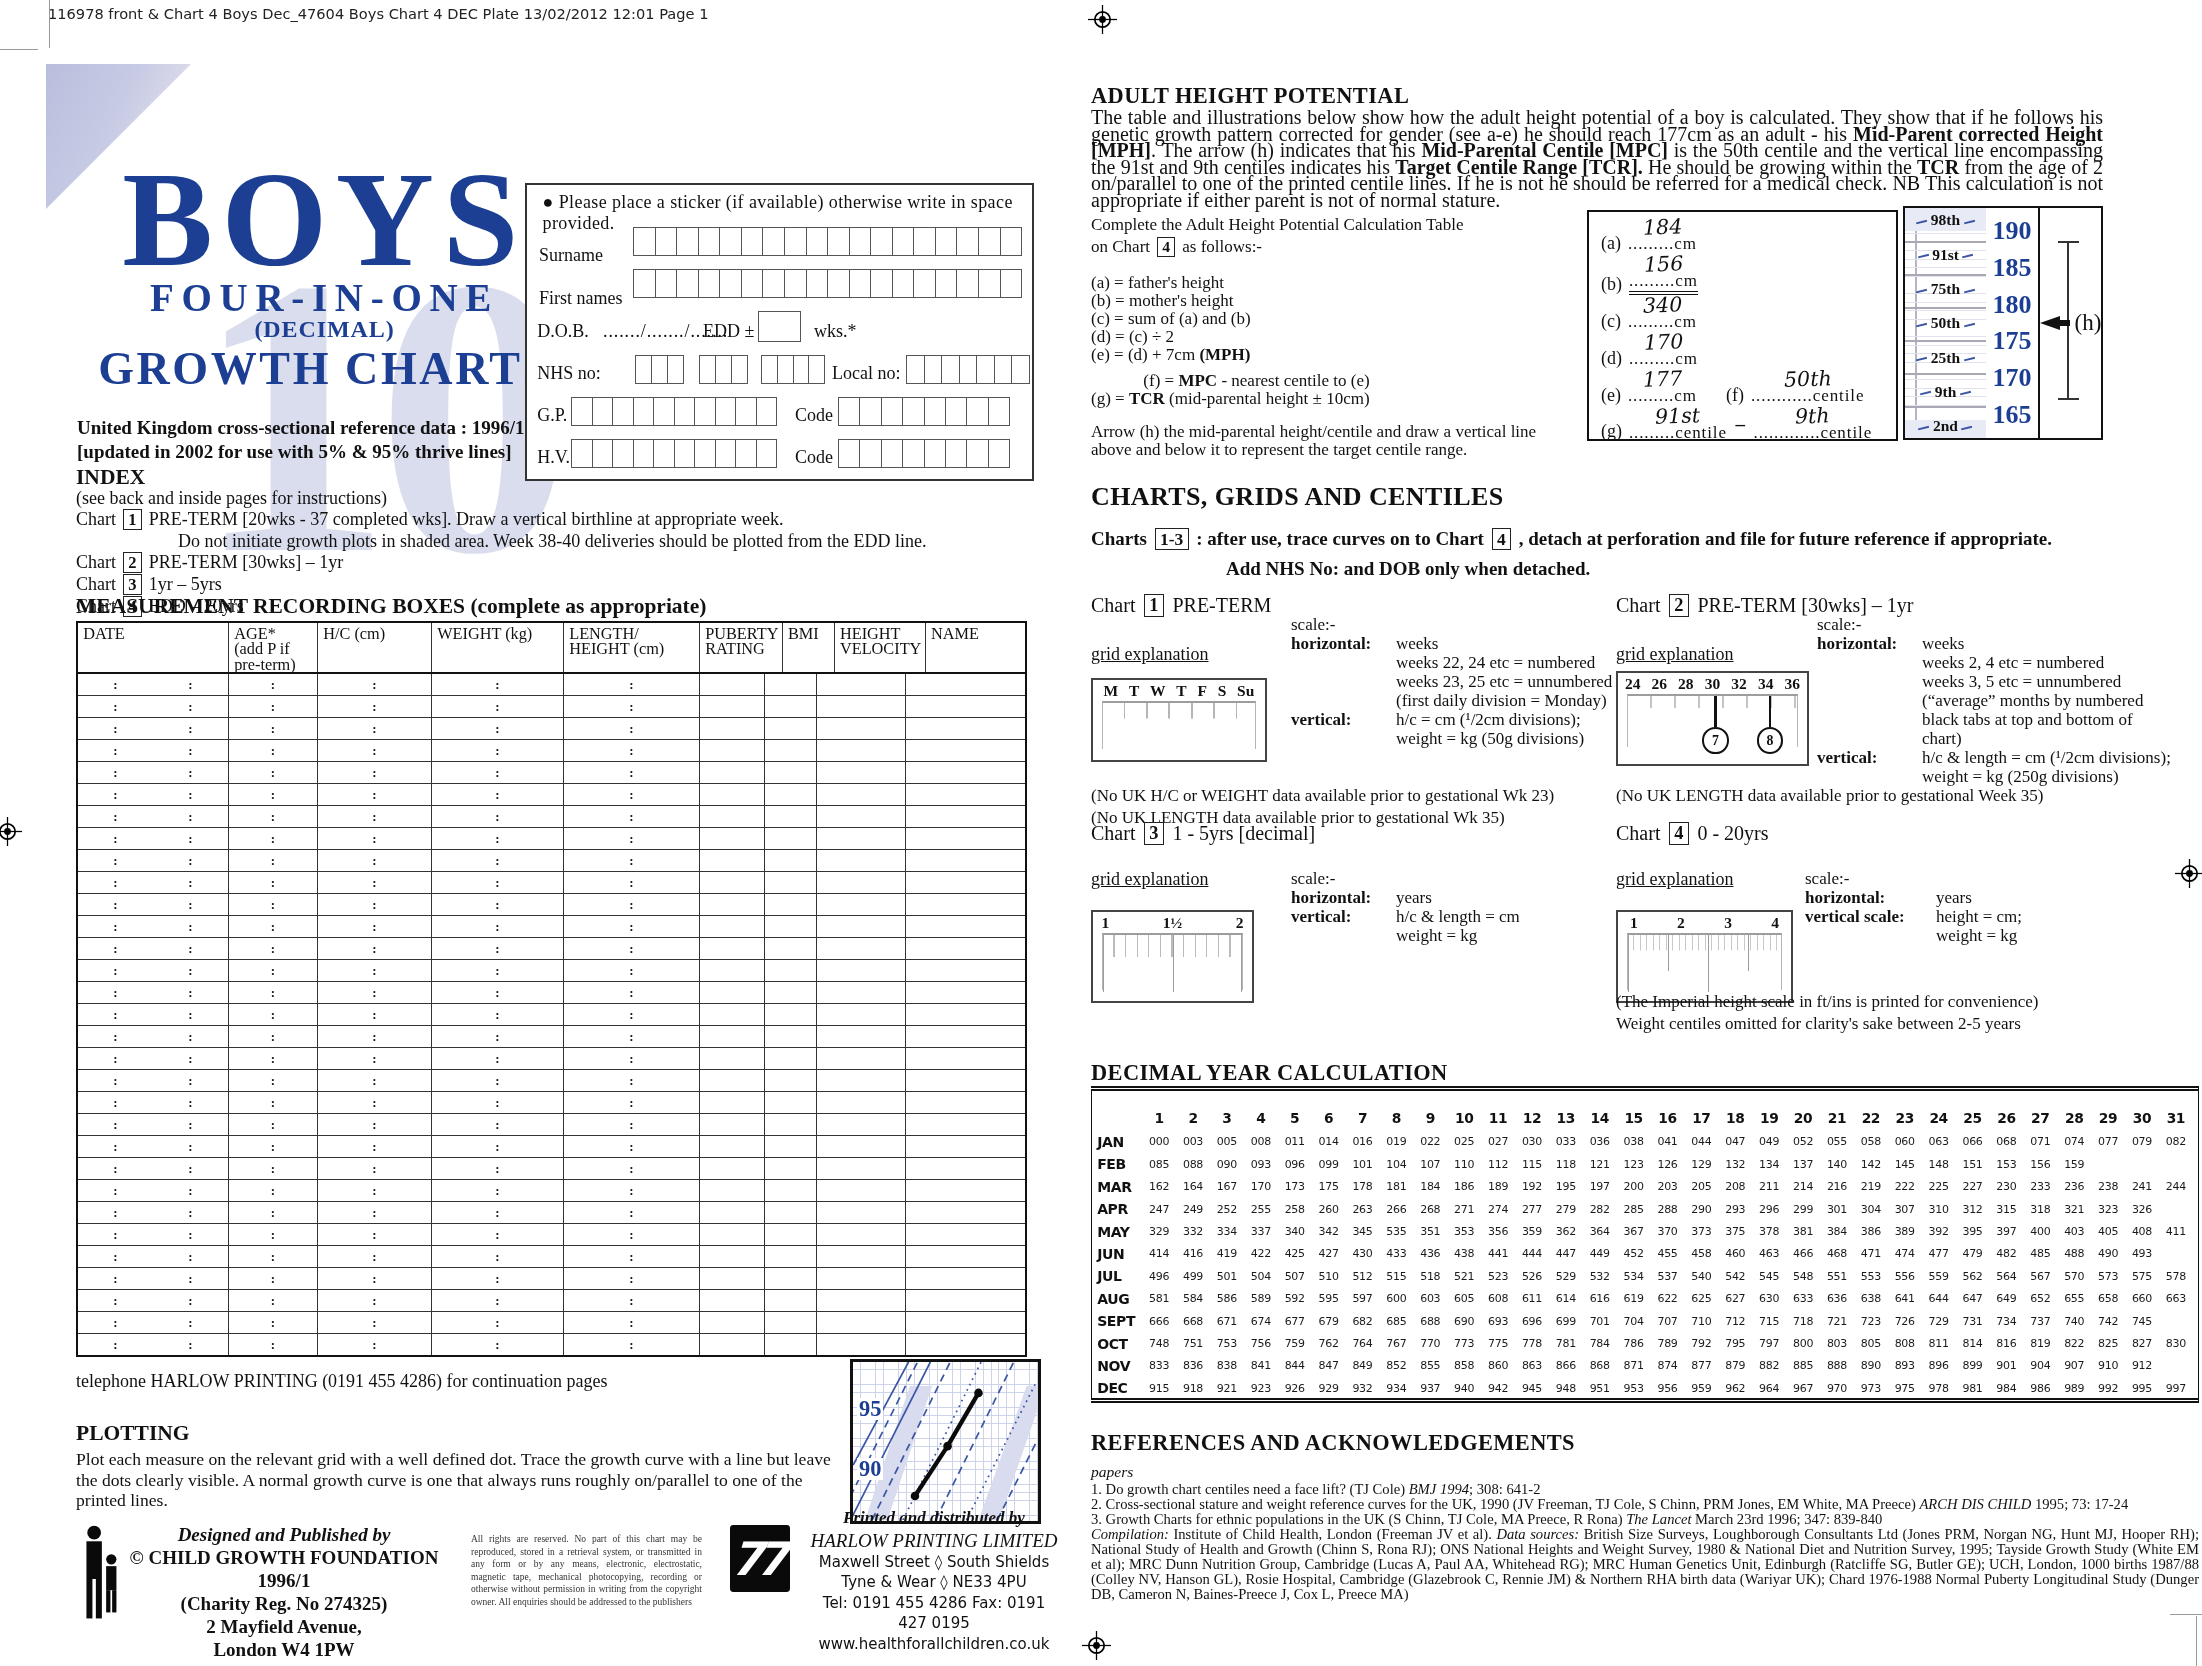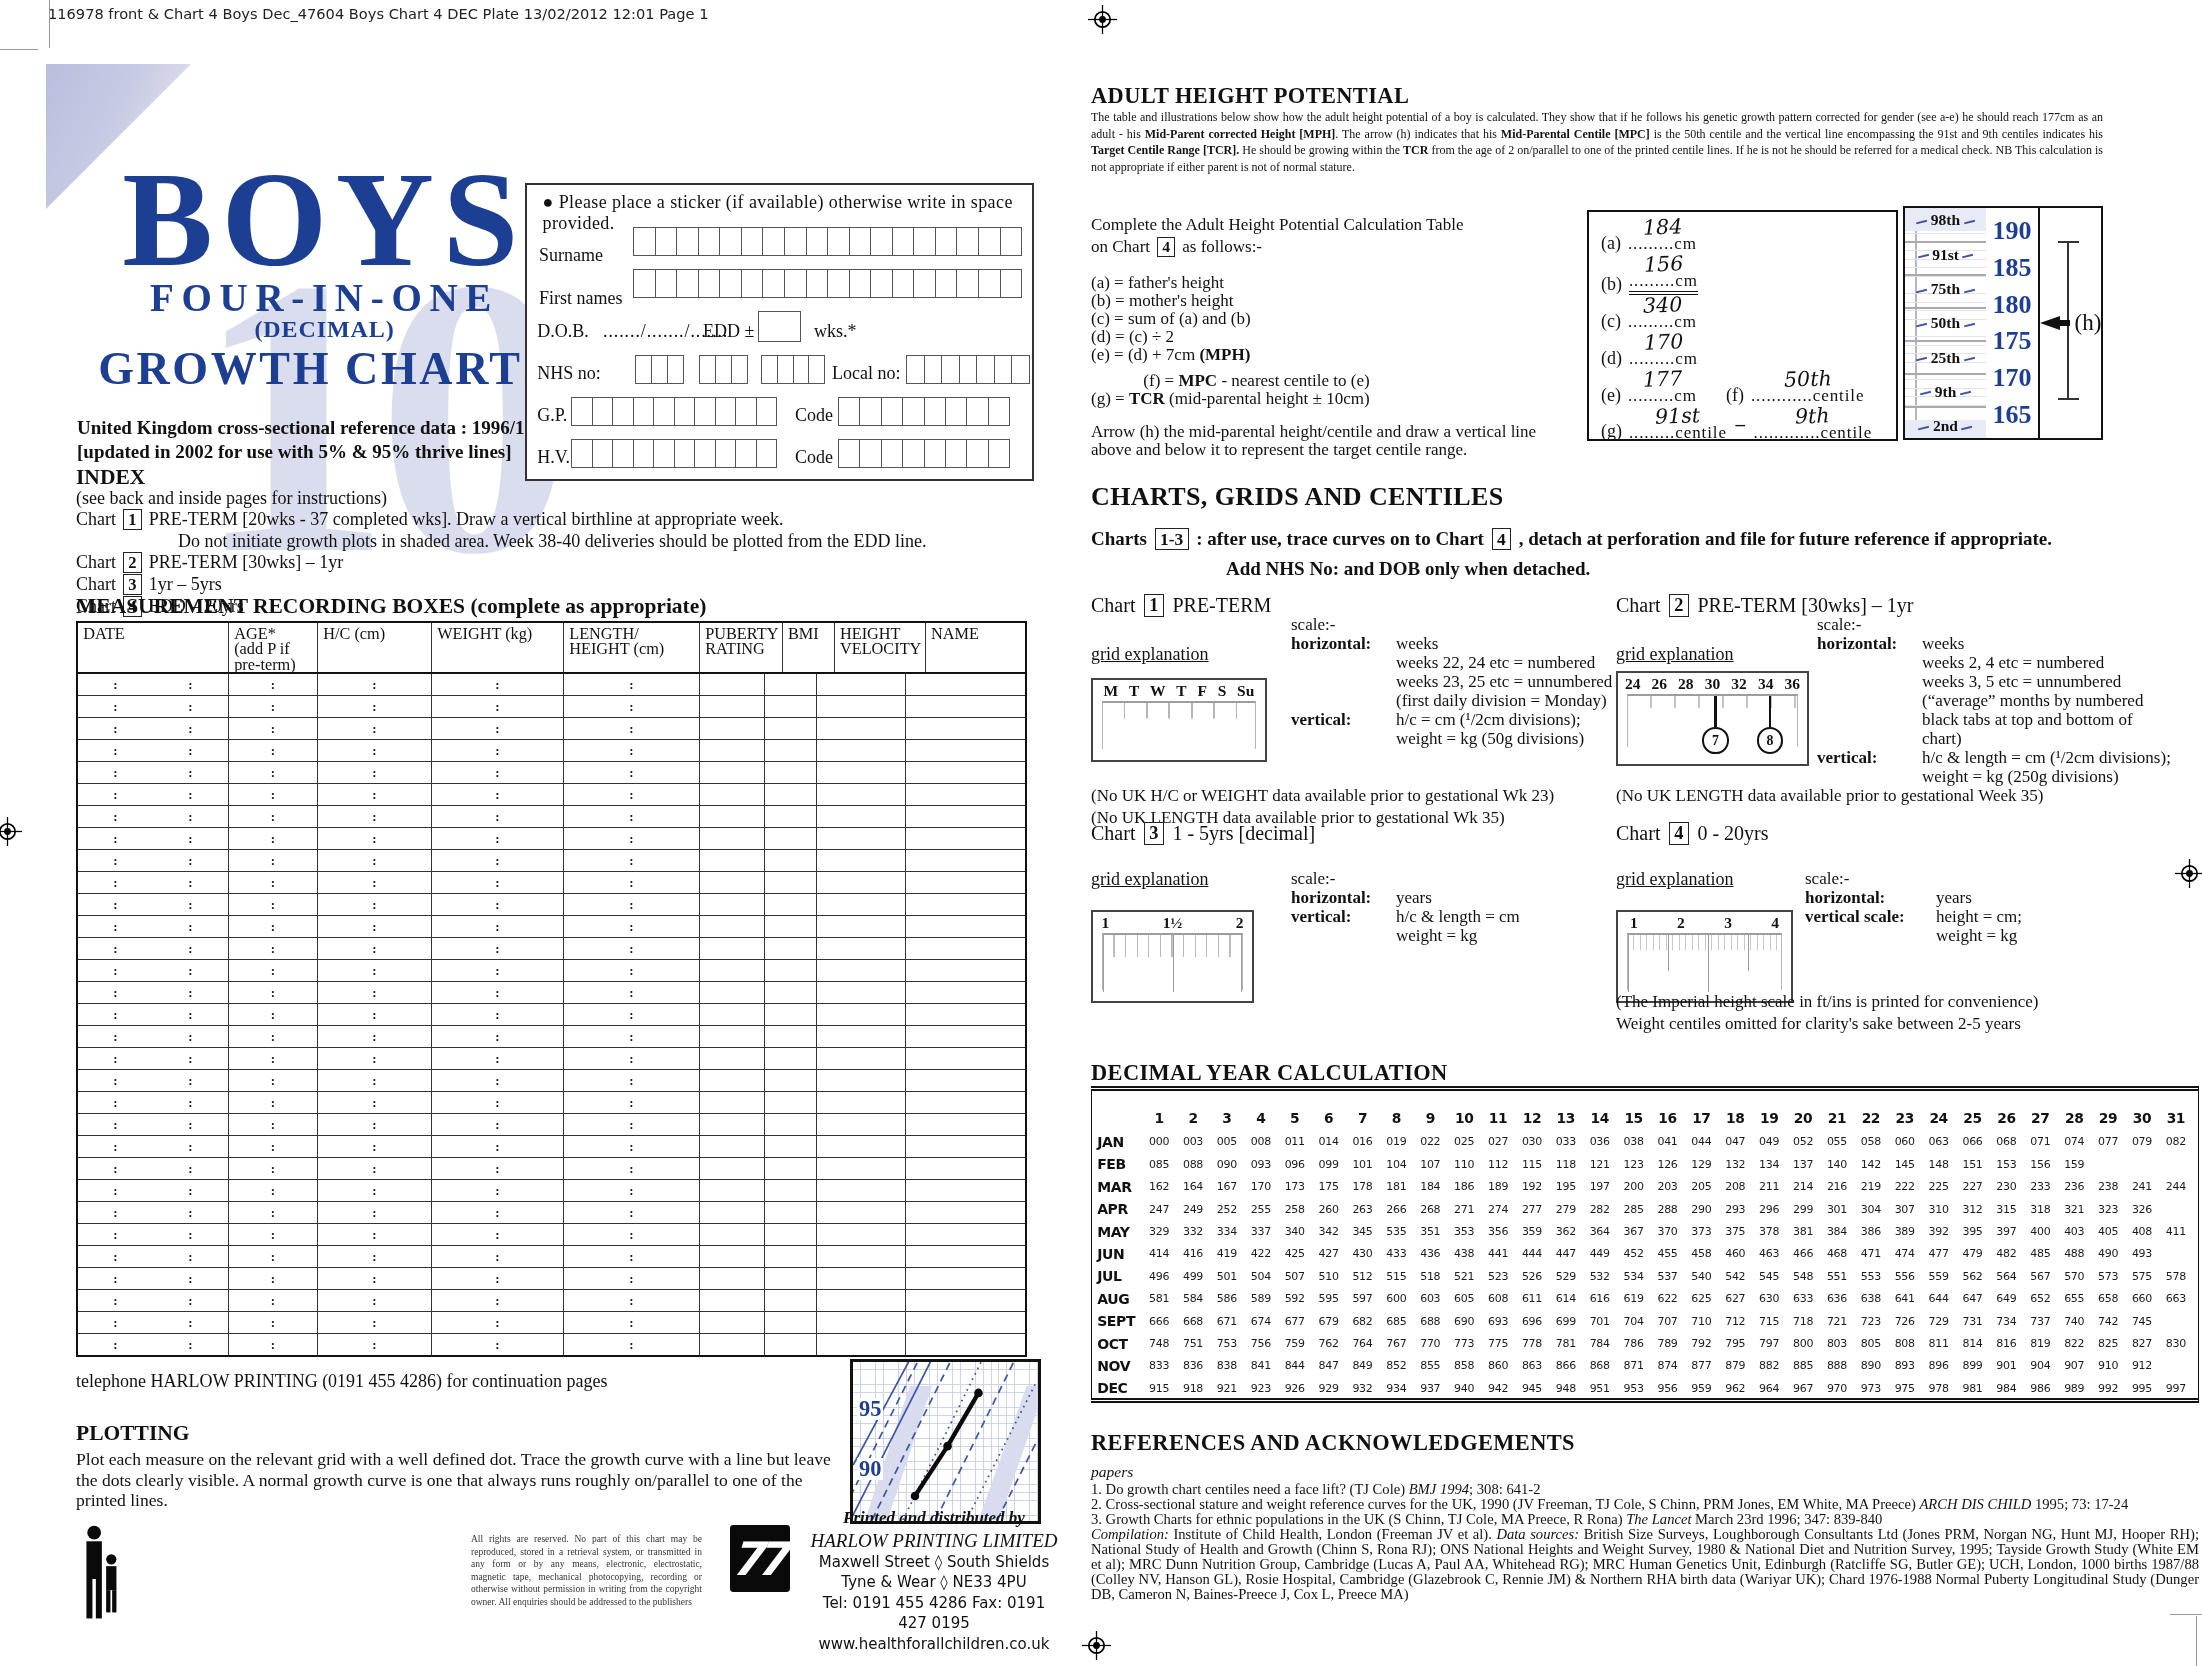--- a/index.html
+++ b/index.html
@@ -89,7 +89,7 @@
 
   
   .ahp-h{position:absolute;left:1091px;top:83px;font-size:22.4px;font-weight:bold;letter-spacing:0.4px;}
-  .ahp-p{position:absolute;left:1091px;top:109px;width:1012px;font-size:12px;line-height:16.6px;text-align:justify;}
+  .ahp-p{position:absolute;left:1091px;top:109px;width:1012px;font-size:20px;line-height:16.6px;text-align:justify;}
   .ahp-c1{position:absolute;left:1091px;top:215px;font-size:17px;}
   .ahp-c2{position:absolute;left:1091px;top:237px;font-size:17px;display:flex;align-items:center;gap:6.9px;}
   .defs{position:absolute;left:1091px;font-size:17px;line-height:18px;}

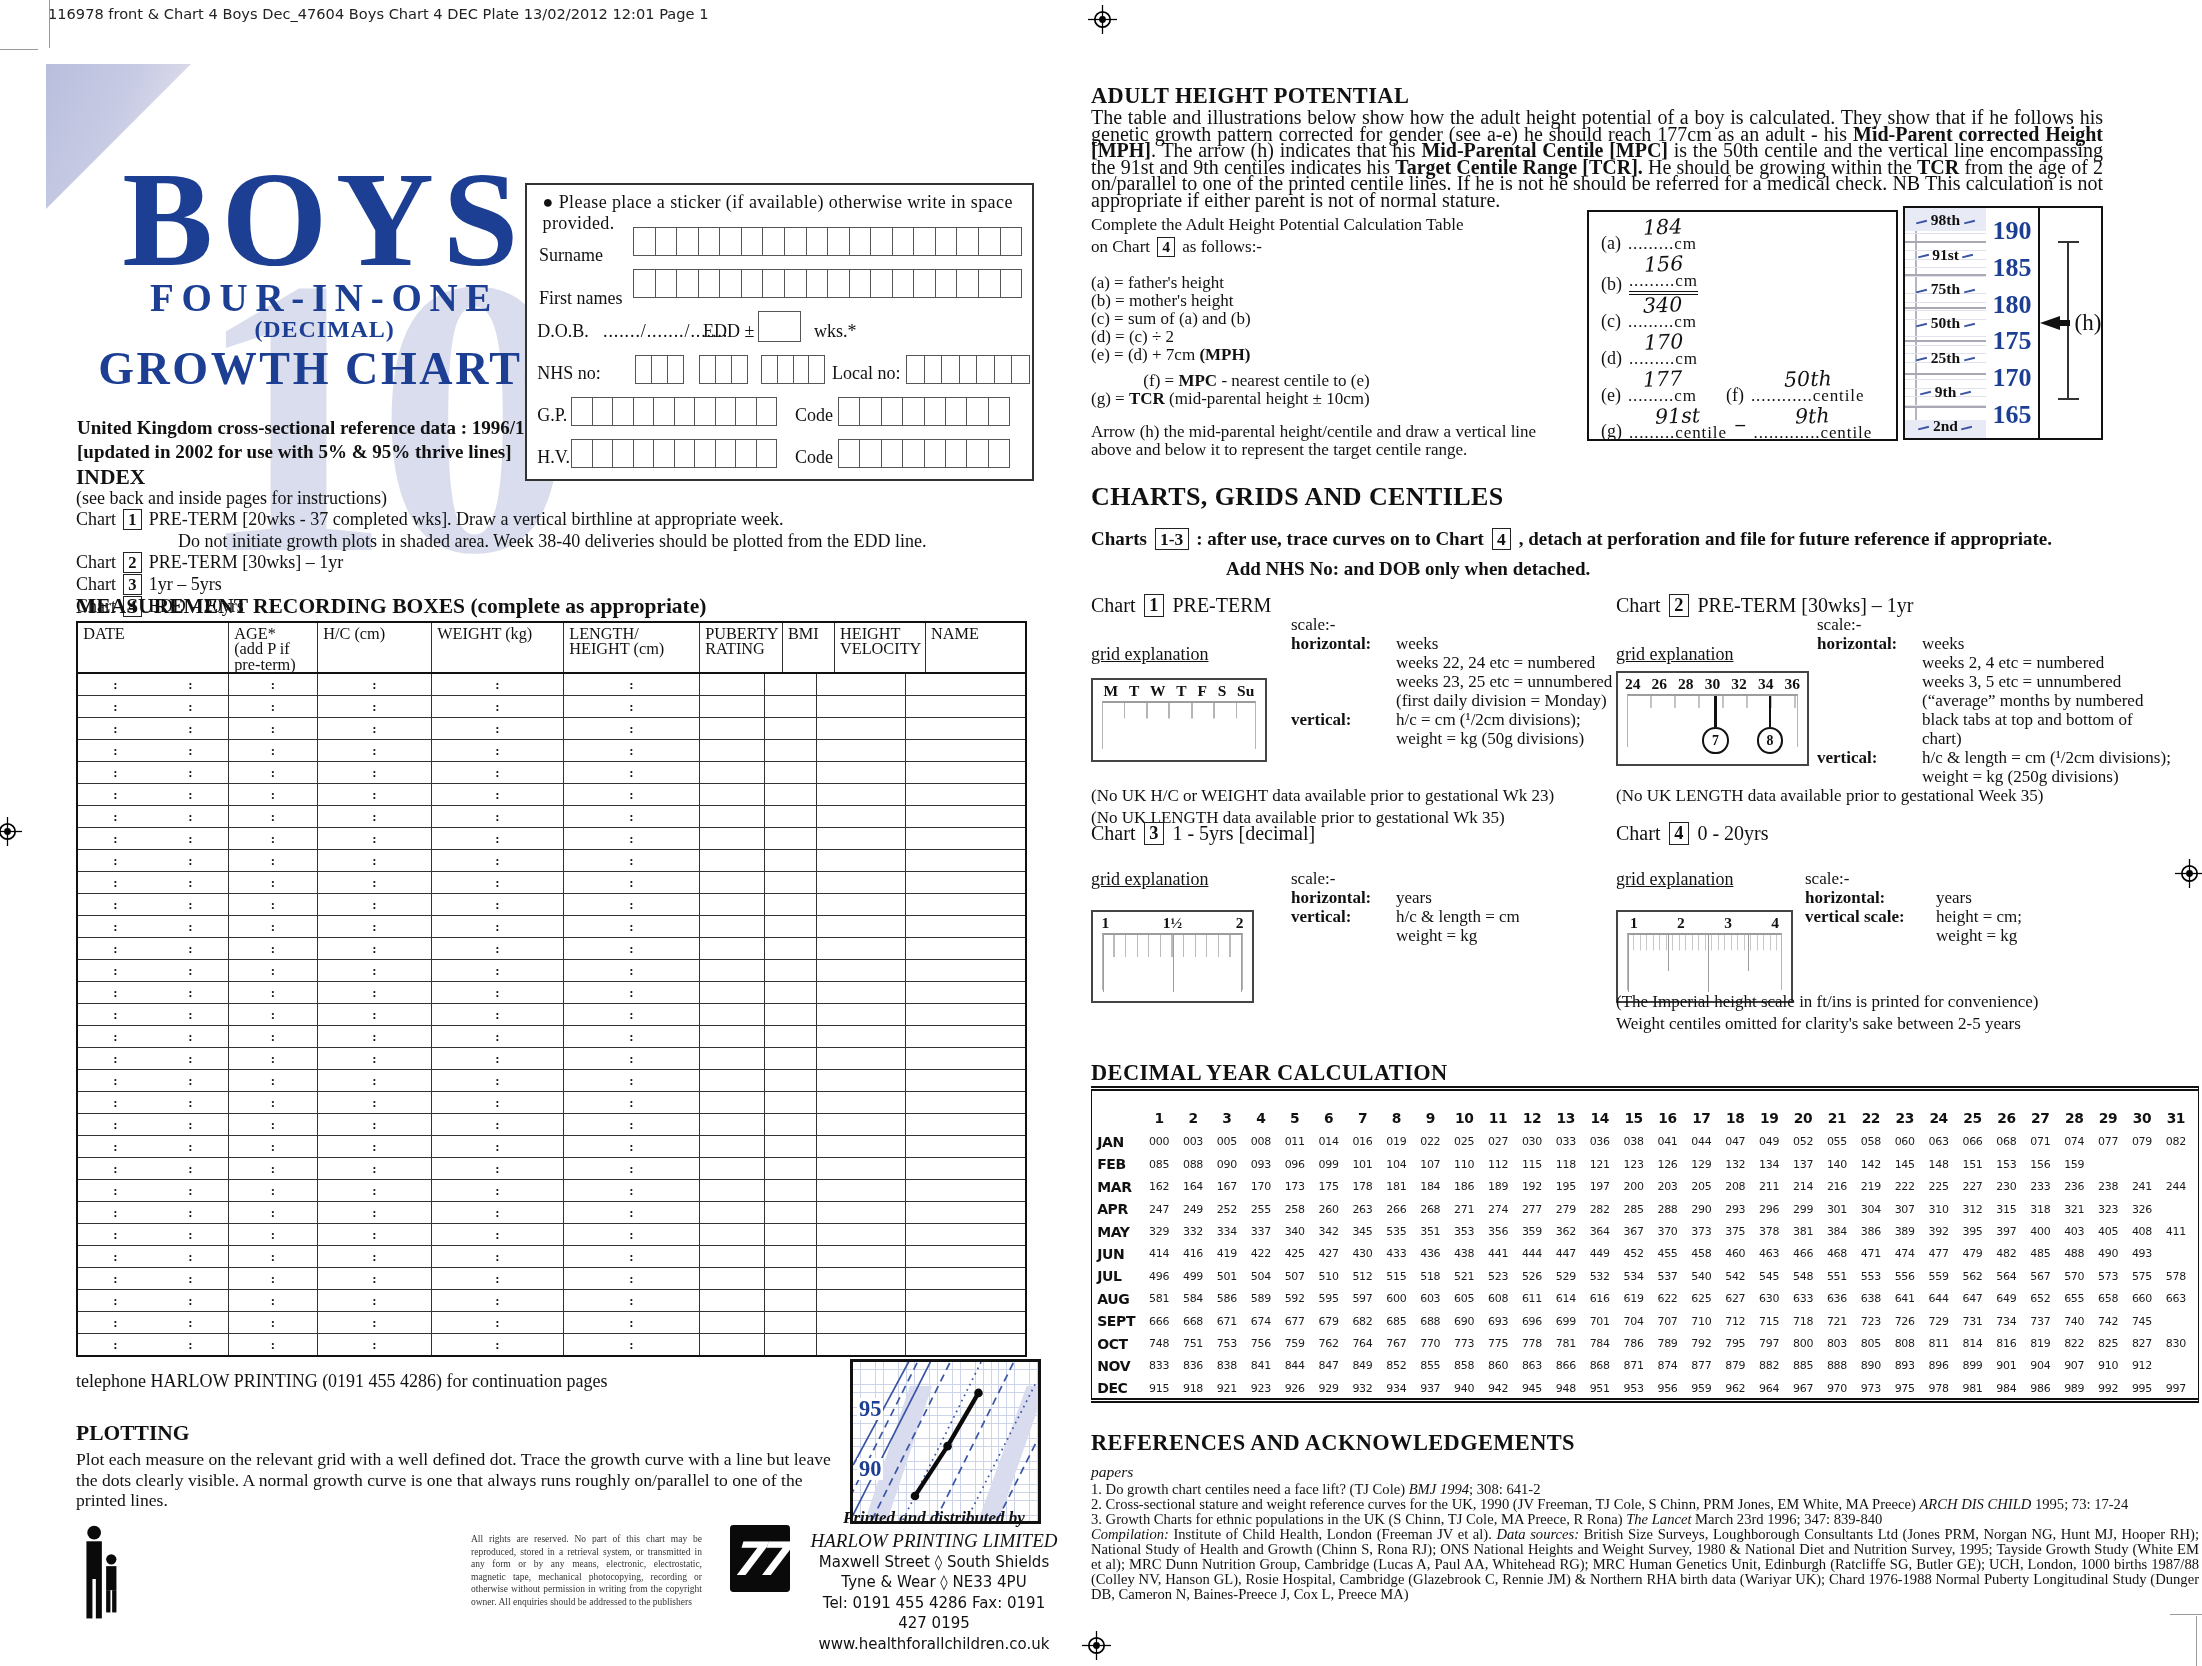--- a/index.html
+++ b/index.html
@@ -1140,6 +1140,13 @@
         <rect x="34" y="76" width="5" height="26"></rect>
       </g>
     </svg>
+  </div>
+  <div class="cgf-block" data-name="publisher-block">
+    <div class="it" data-name="designed-by-line">Designed and Published by</div>
+    <div data-name="cgf-name">© CHILD GROWTH FOUNDATION 1996/1</div>
+    <div data-name="cgf-charity">(Charity Reg. No 274325)</div>
+    <div data-name="cgf-address1">2 Mayfield Avenue,</div>
+    <div data-name="cgf-address2">London W4 1PW</div>
   </div>
   <div class="rights" data-name="copyright-notice">All rights are reserved. No part of this chart may be reproduced, stored in a retrieval system, or transmitted in any form or by any means, electronic, electrostatic, magnetic tape, mechanical photocopying, recording or otherwise without permission in writing from the copyright owner. All enquiries should be addressed to the publishers</div>
   <div class="hlogo" data-name="harlow-printing-logo">

